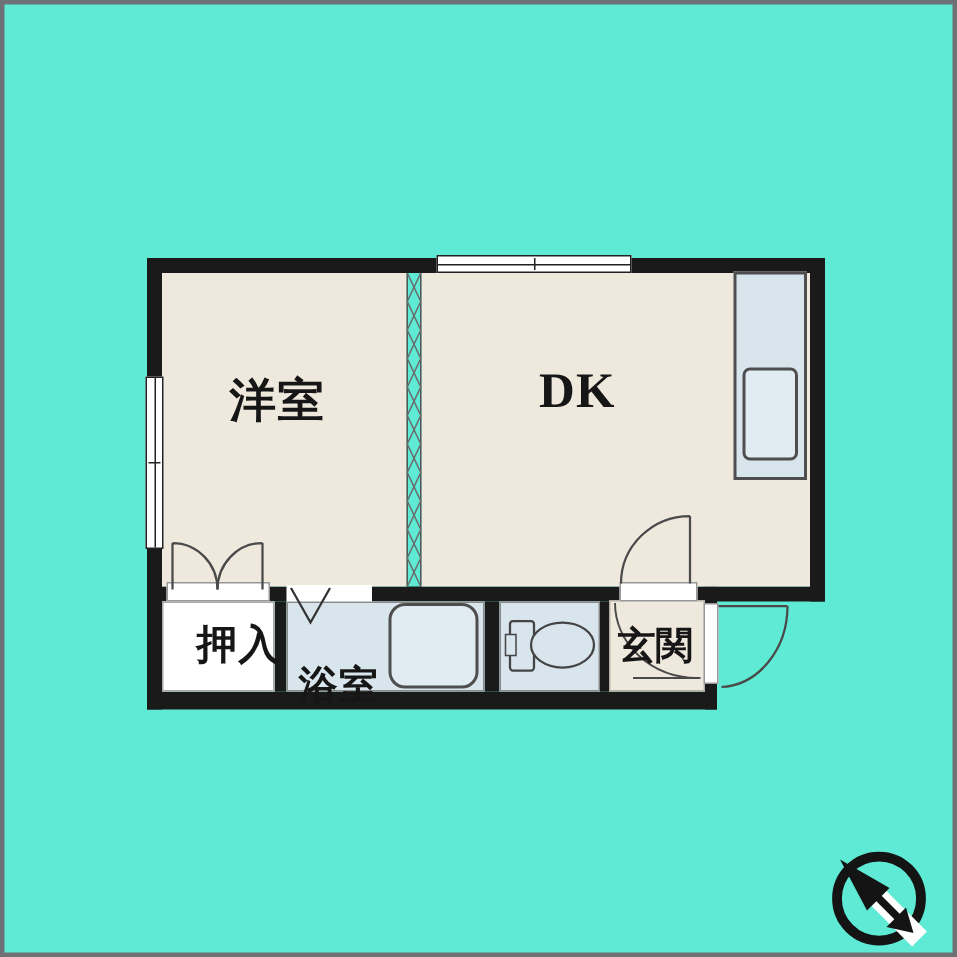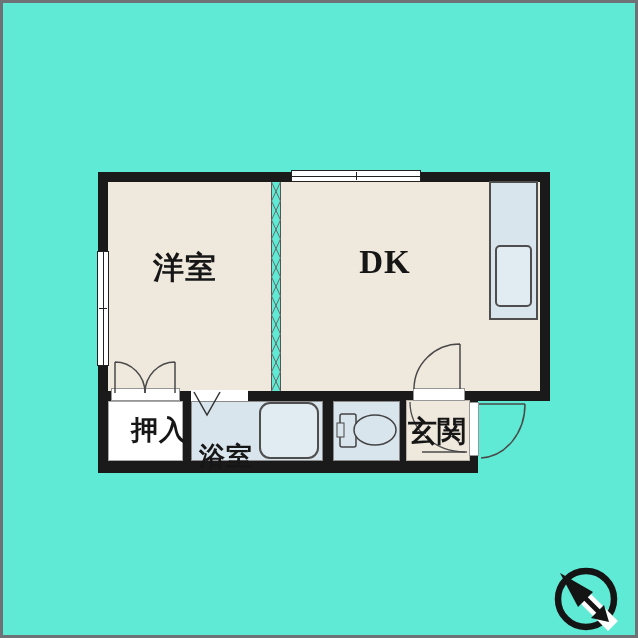--- a/index.html
+++ b/index.html
@@ -109,7 +109,7 @@
   <div class="label" style="left:382px;top:259px;font-size:33px;">DK</div>
   <div class="label" style="left:140px;top:427px;font-size:27px;margin-left:16px;">押入</div>
   <div class="label" style="left:223px;top:454px;font-size:26px;">浴室</div>
-  <div class="label" style="left:434px;top:428px;font-size:29px;letter-spacing:0;">玄関</div>
+  <div class="label" style="left:434px;top:428px;font-size:25px;letter-spacing:0;">玄関</div>
 
   <div class="abs" style="left:548px;top:562px;width:72px;height:72px;">
     <svg width="72" height="72" viewBox="0 0 72 72">

